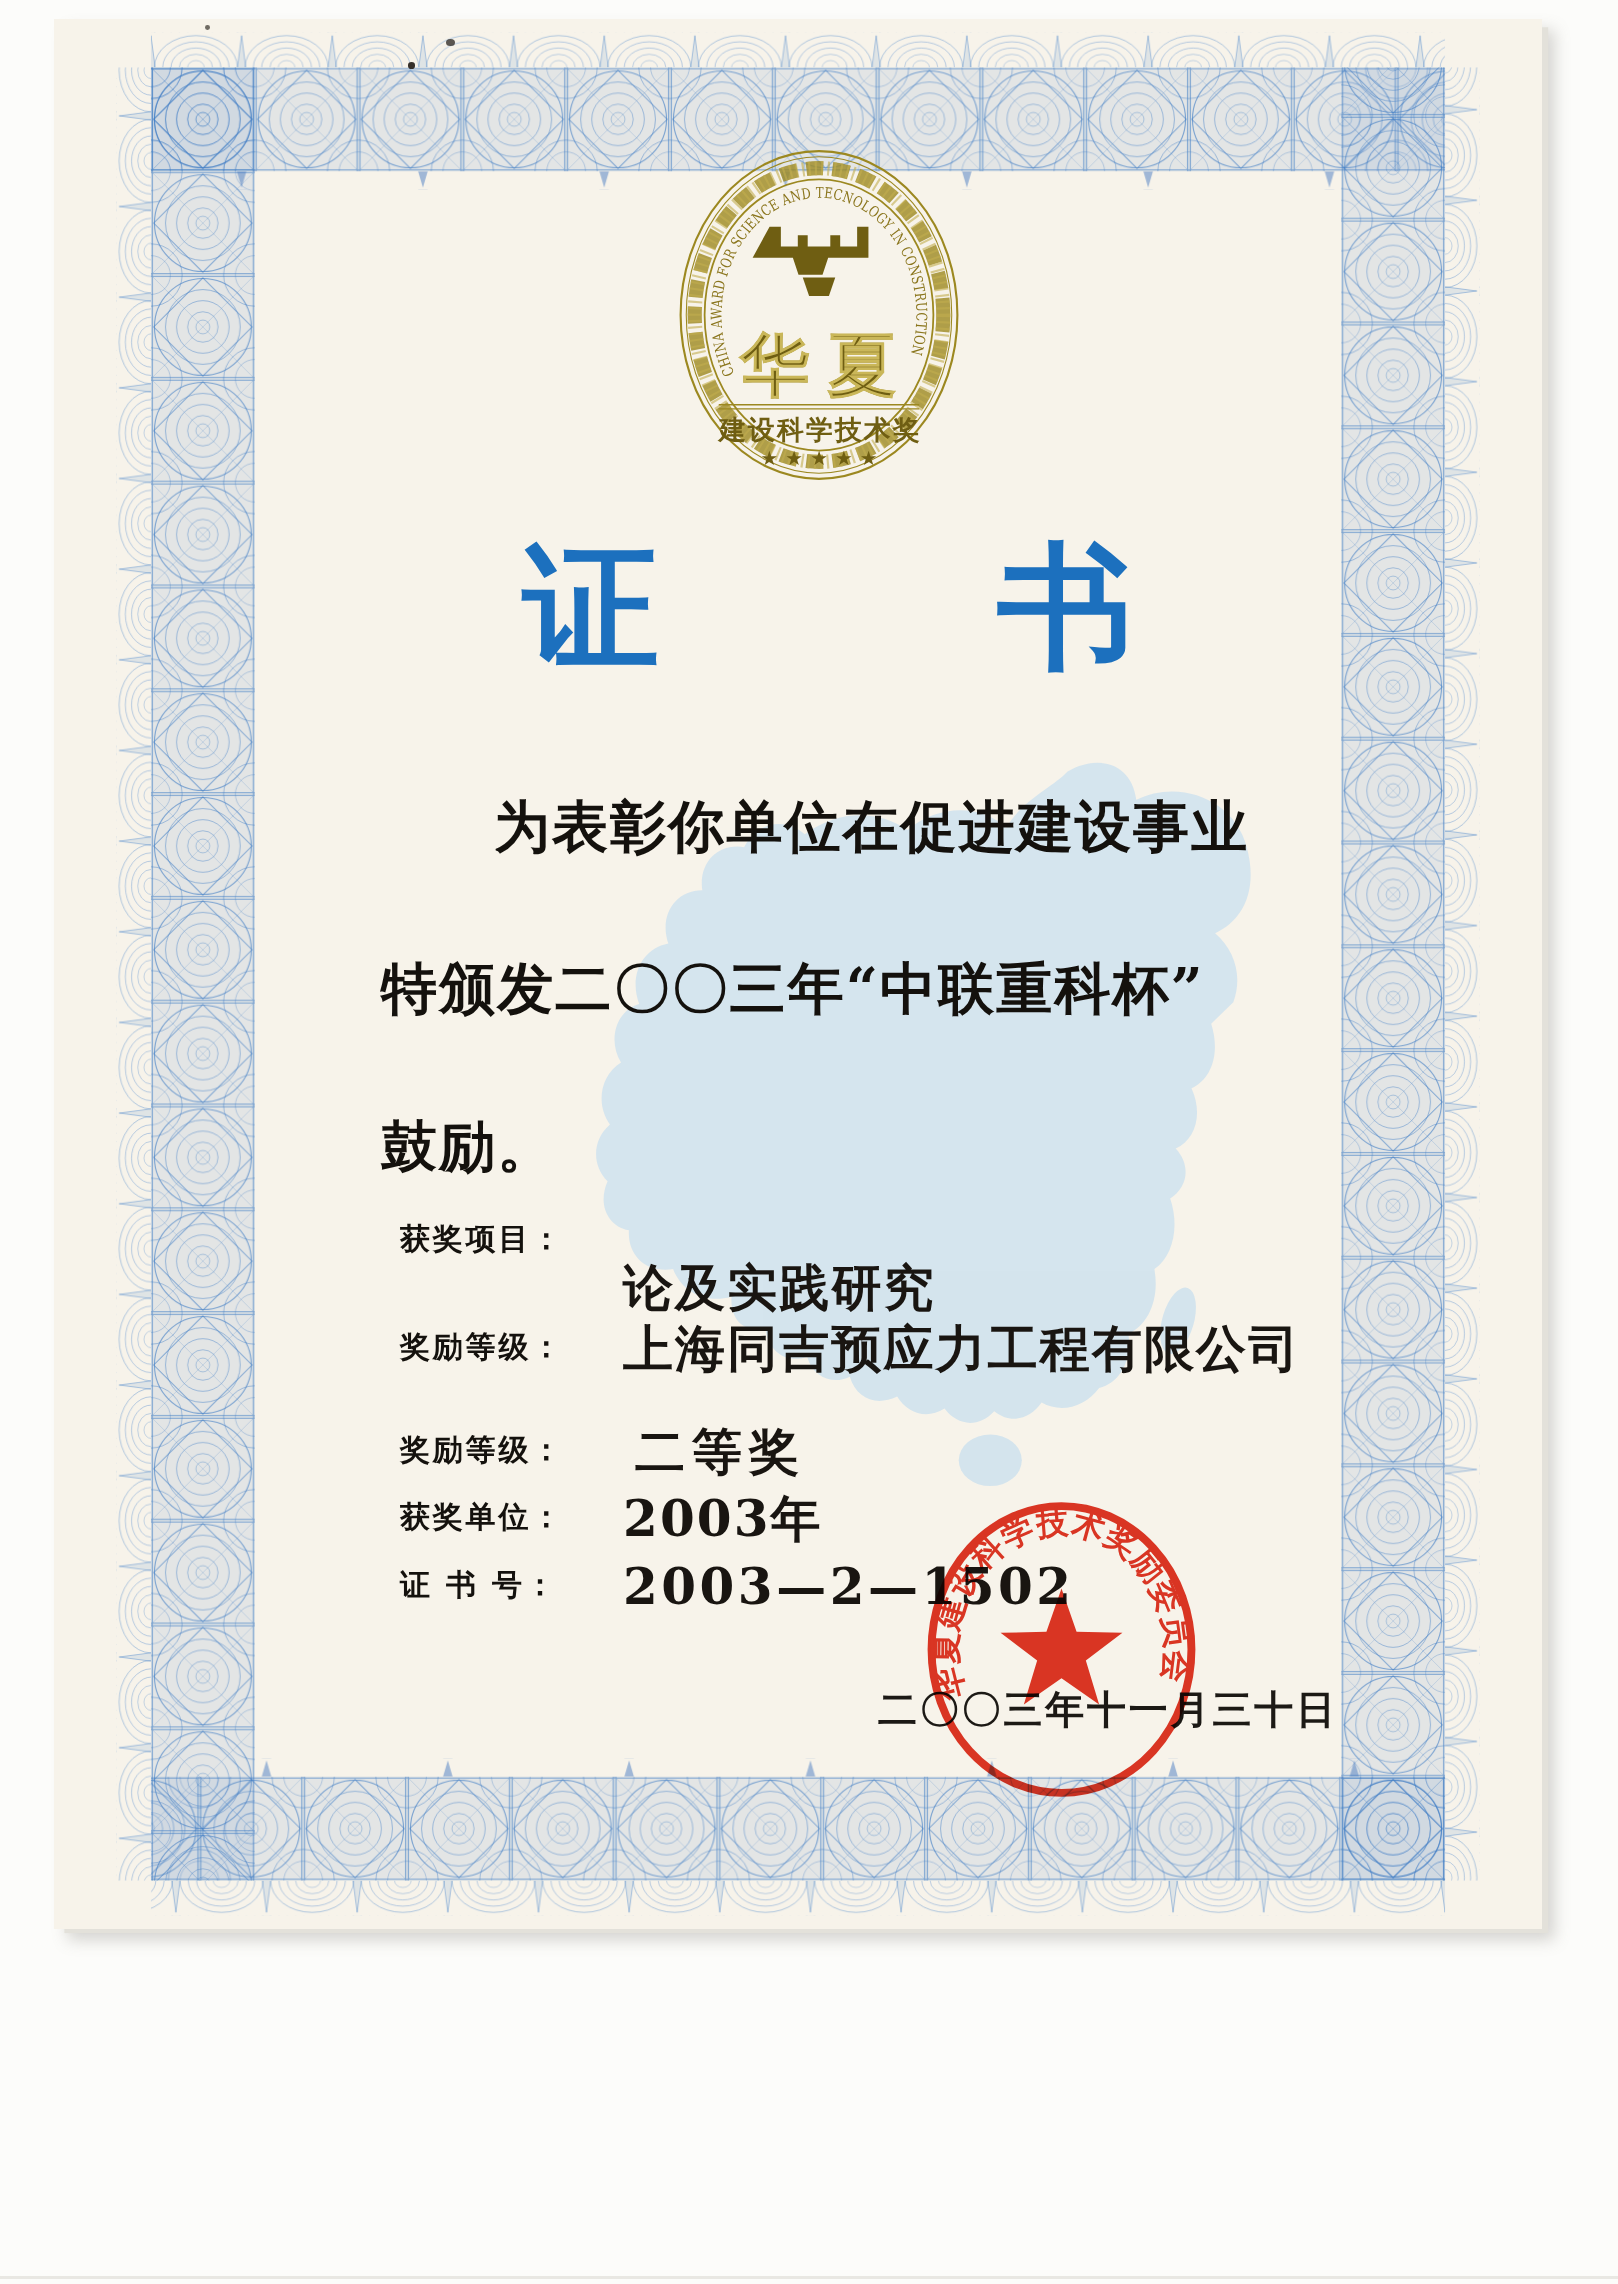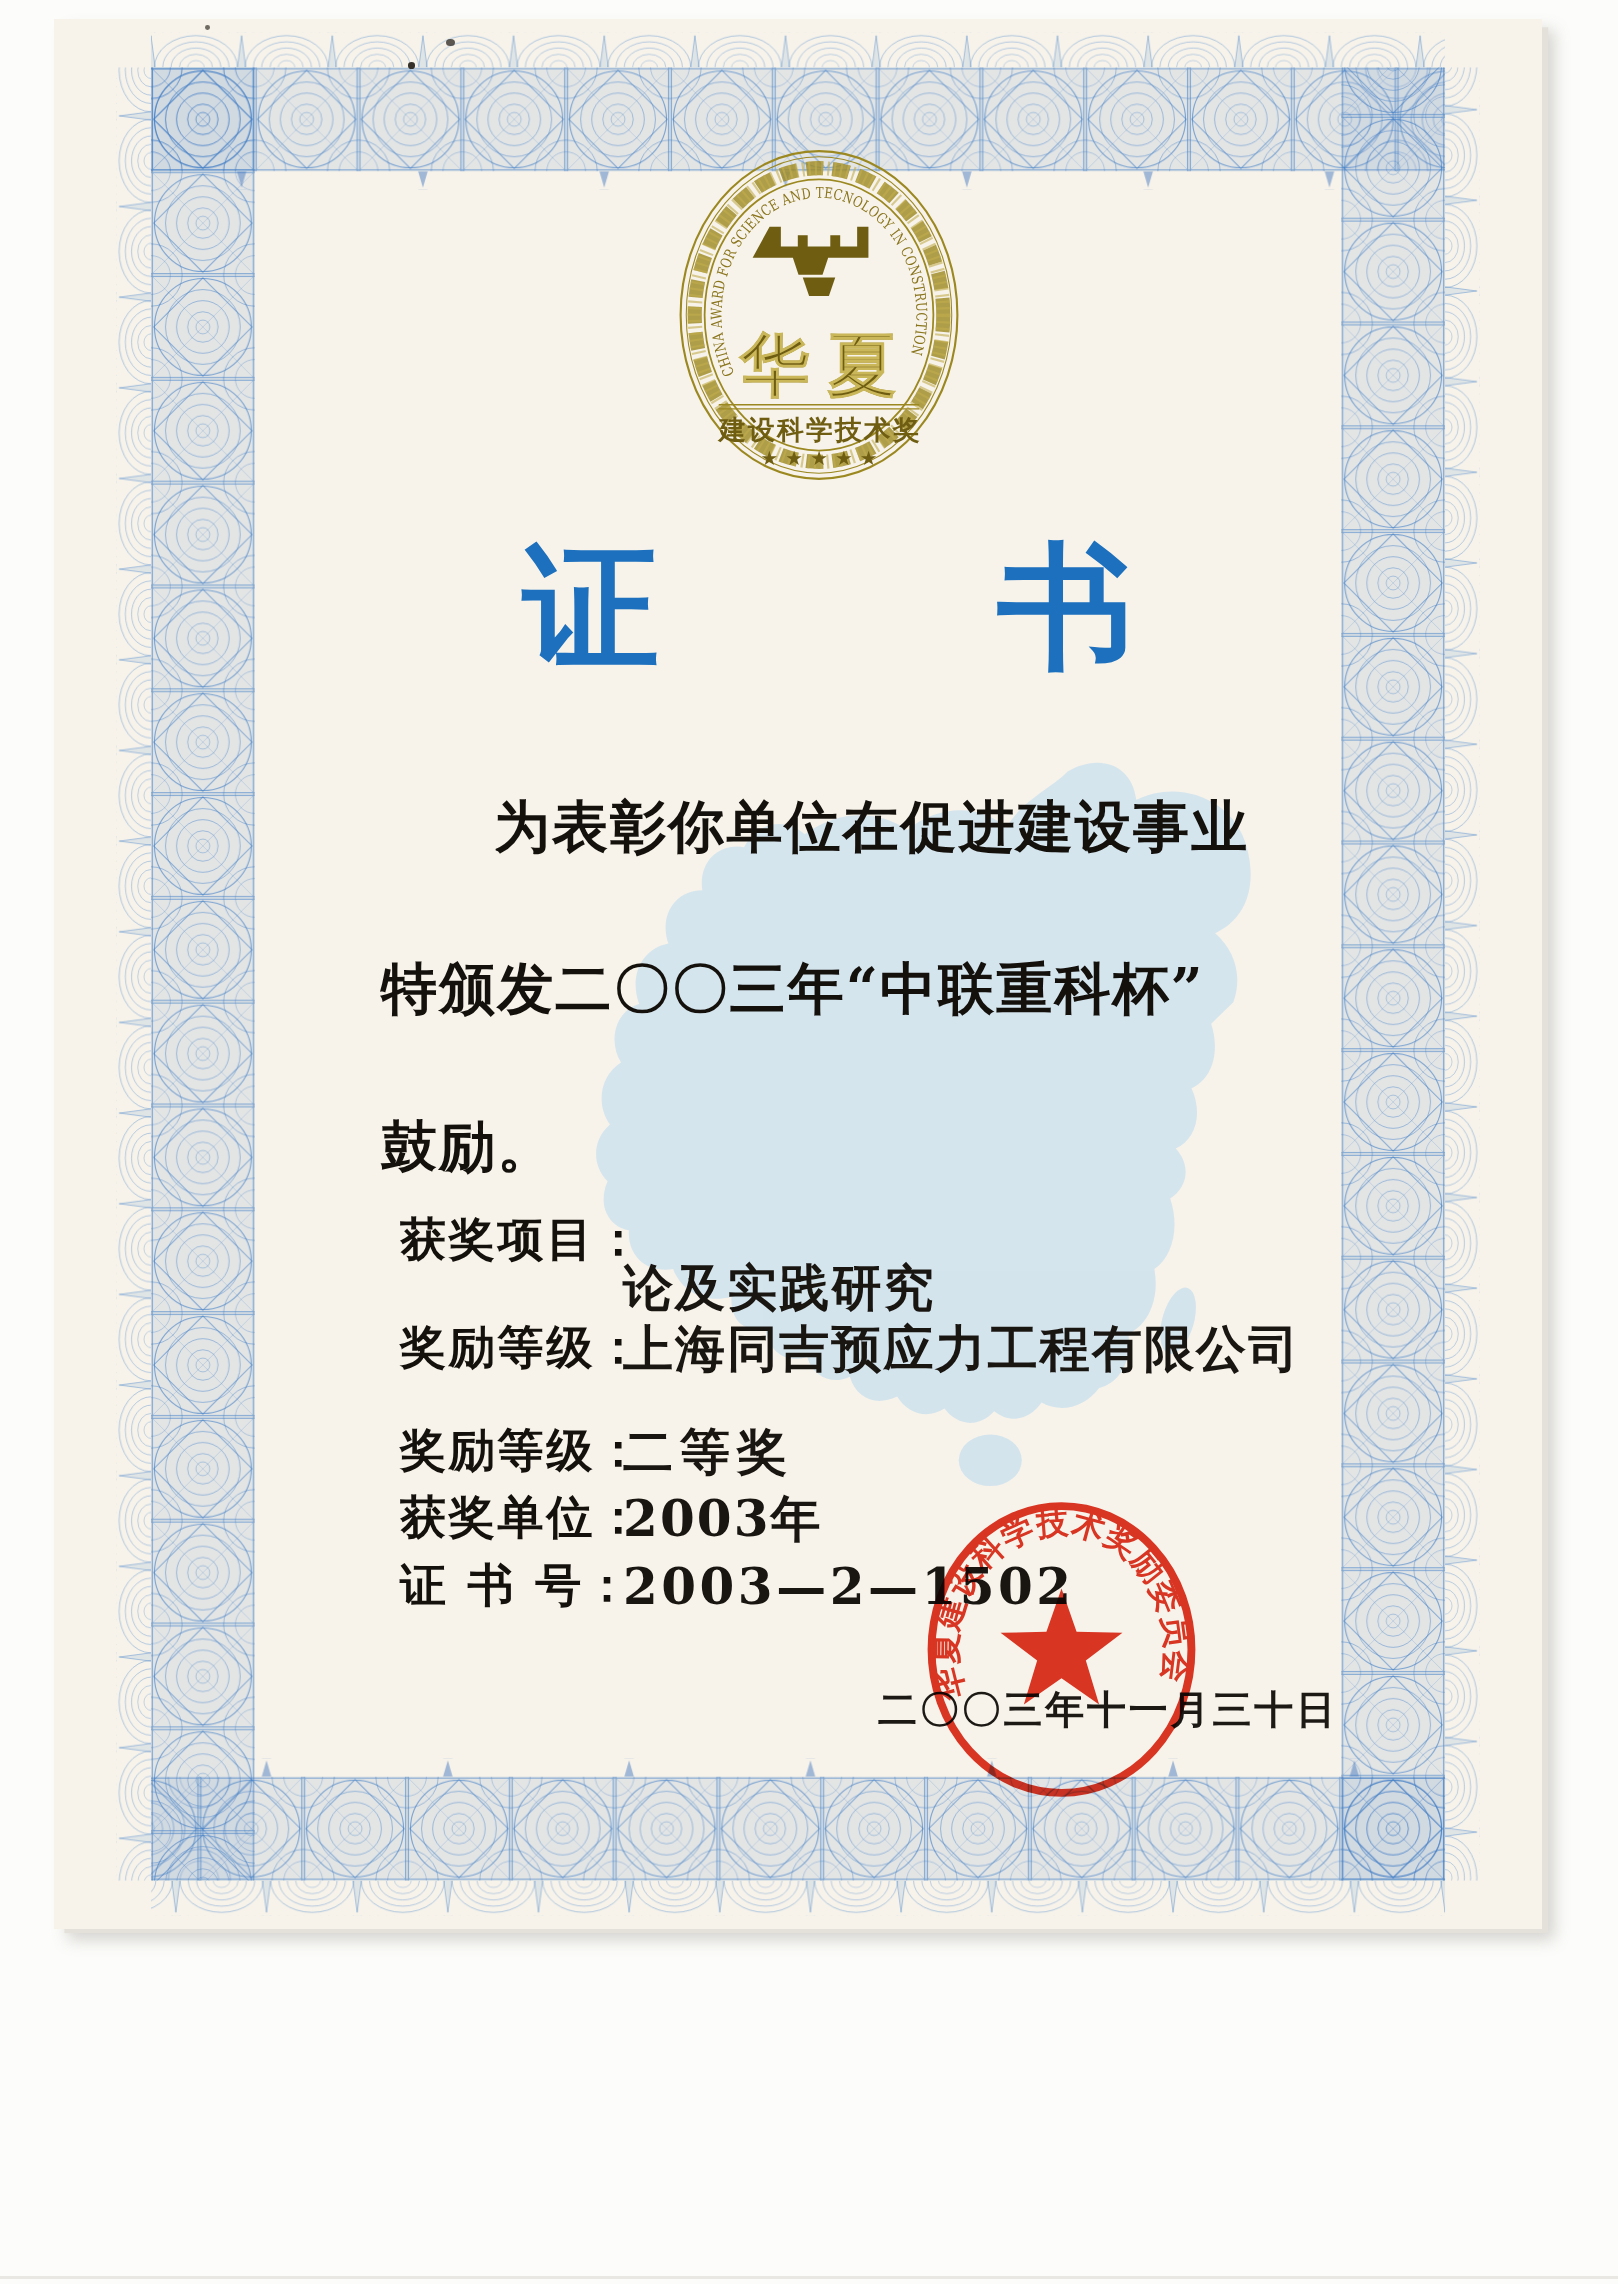--- a/index.html
+++ b/index.html
@@ -28,7 +28,7 @@
 
   
   .flabel{position:absolute;white-space:nowrap;color:#14110d;z-index:4;
-          font-family:"DejaVu Sans",sans-serif;font-weight:bold;font-size:46px;
+          font-family:"DejaVu Sans",sans-serif;font-weight:bold;font-size:30px;
           line-height:54px;letter-spacing:2.8px;left:346px;}
   .fvalue{position:absolute;white-space:nowrap;color:#191511;z-index:4;
           font-family:"DejaVu Serif","DejaVu Sans",serif;font-weight:bold;font-size:50px;

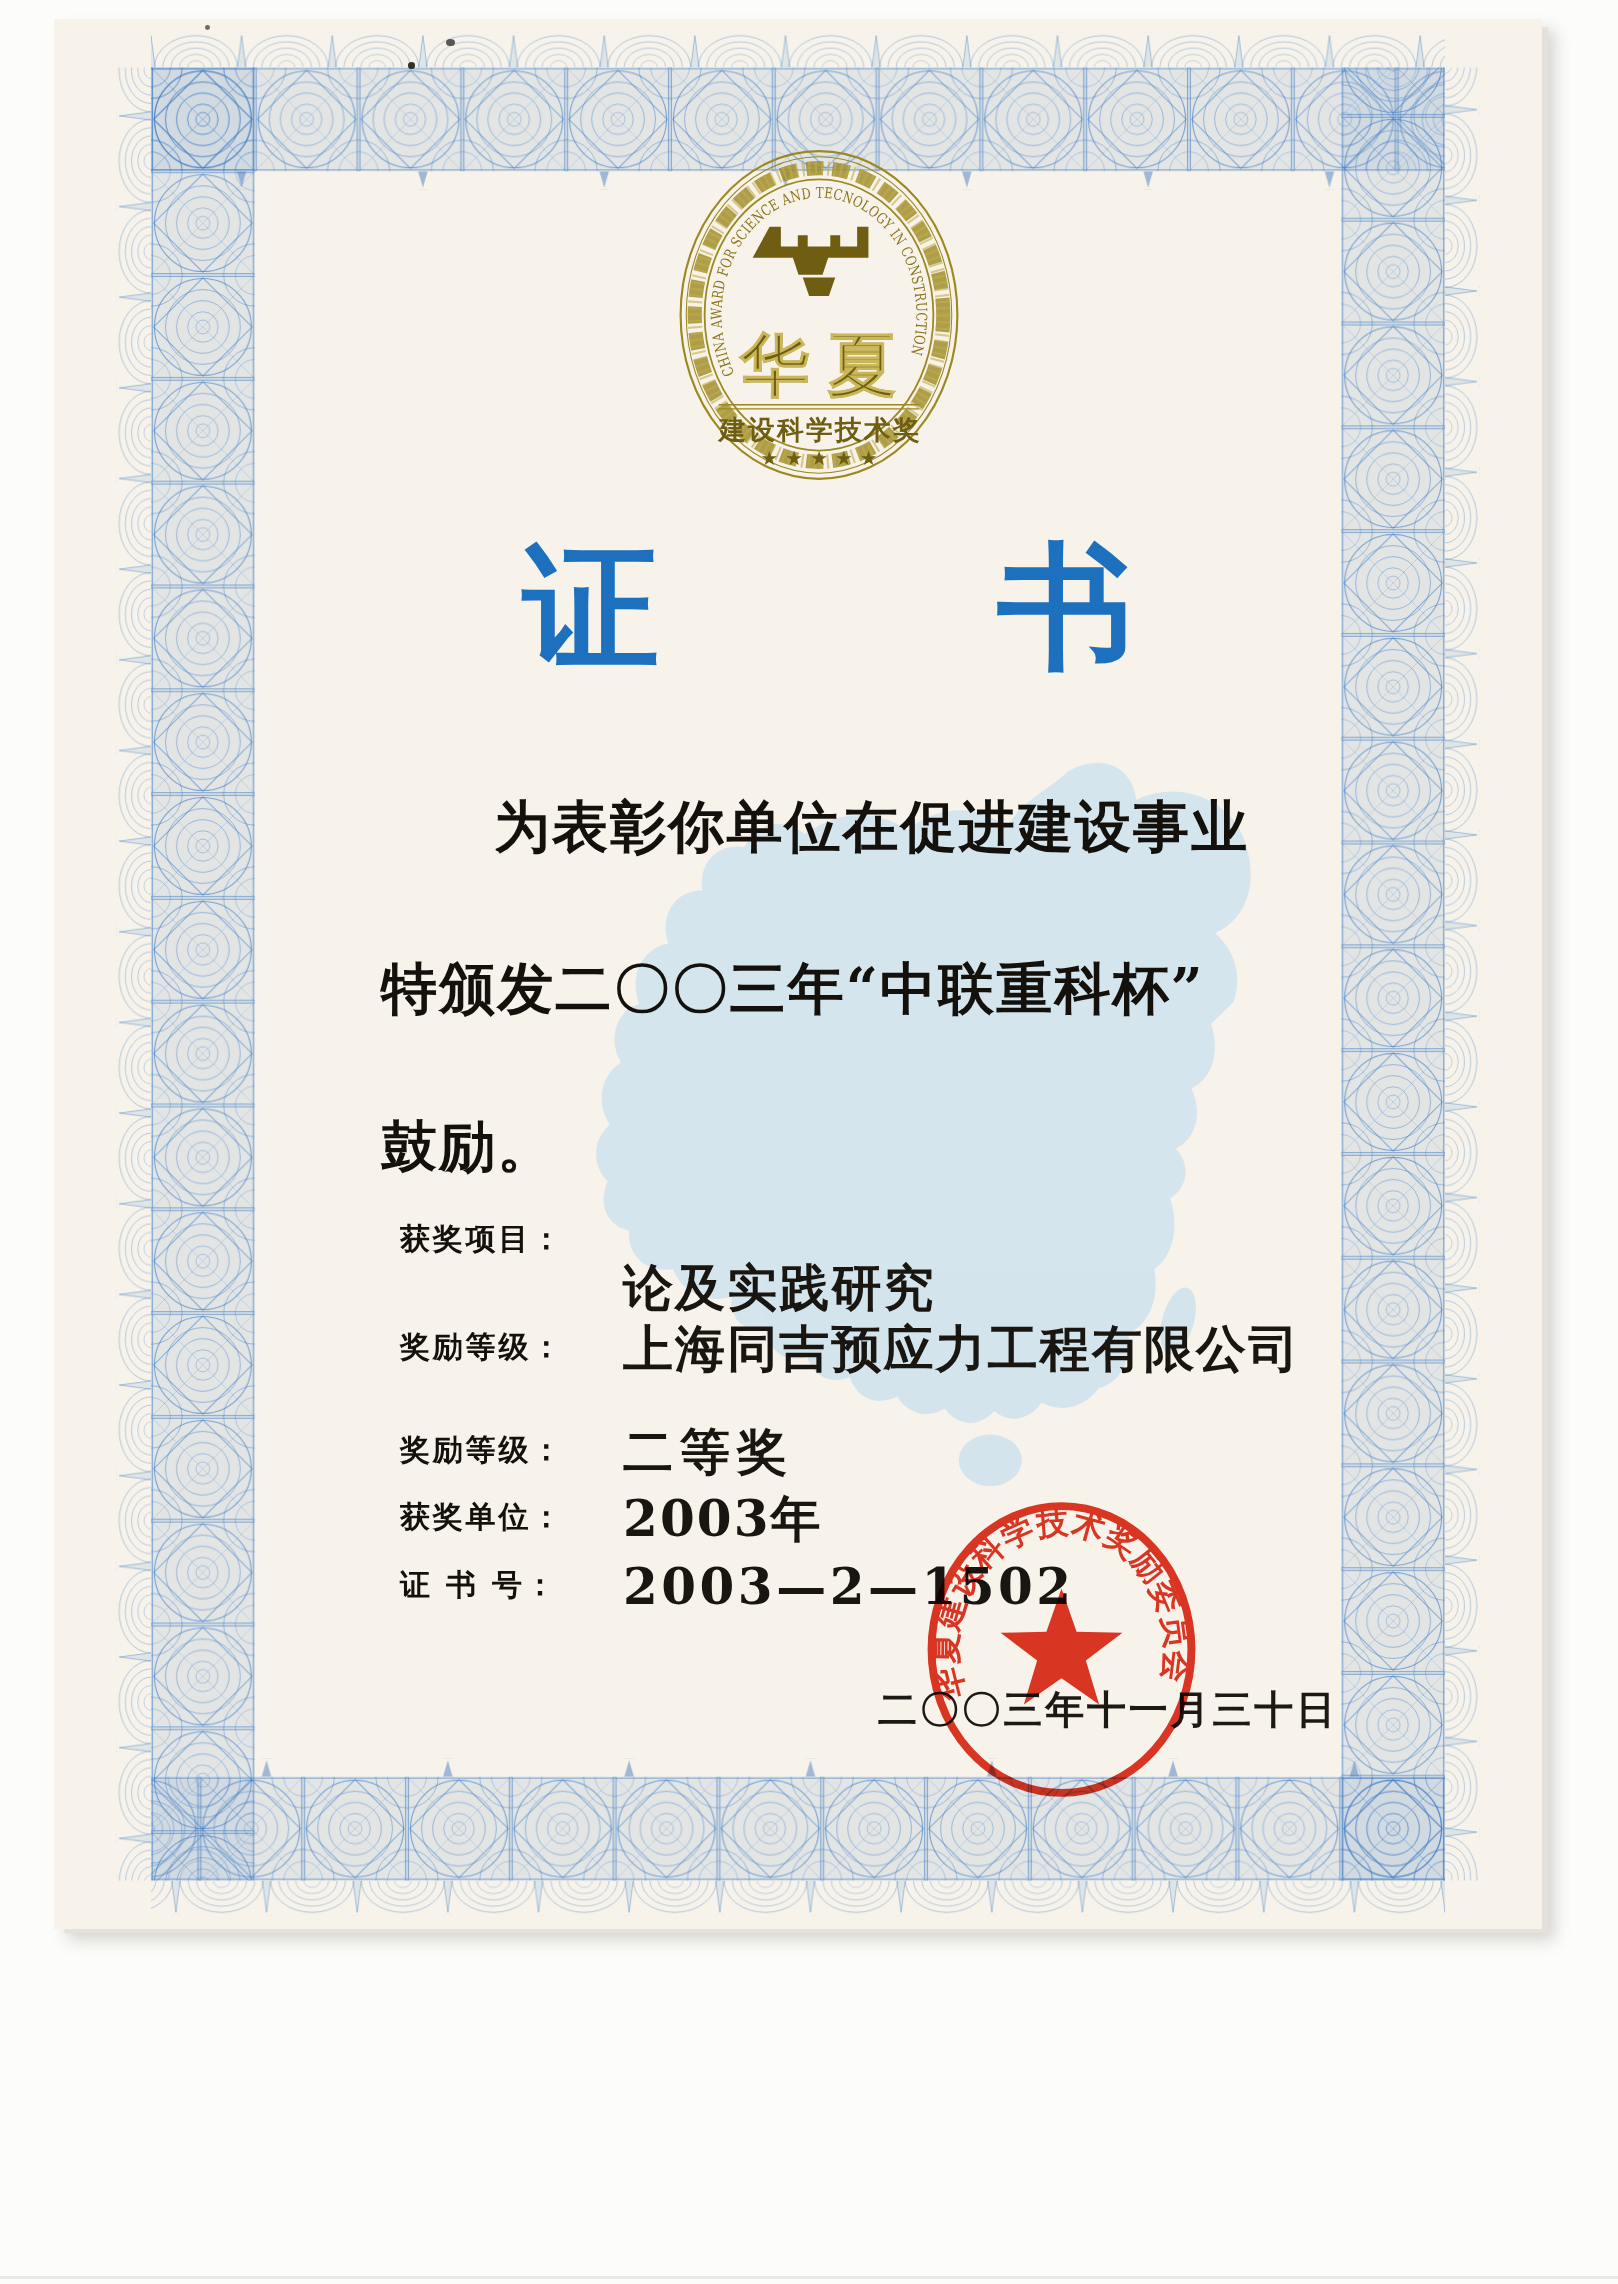--- a/index.html
+++ b/index.html
@@ -35,7 +35,7 @@
           line-height:58px;letter-spacing:2.1px;left:569px;}
   .rowp1{top:1193px;} .rowp2{top:1240px;} .rowu{top:1301px;}
   .rowg{top:1404px;} .rowy{top:1471px;} .rown{top:1539px;}
-  .v-grade{letter-spacing:7px;}
+  .v-grade{letter-spacing:7px;margin-left:12px;}
   .v-number{letter-spacing:3.5px;}
 
   

